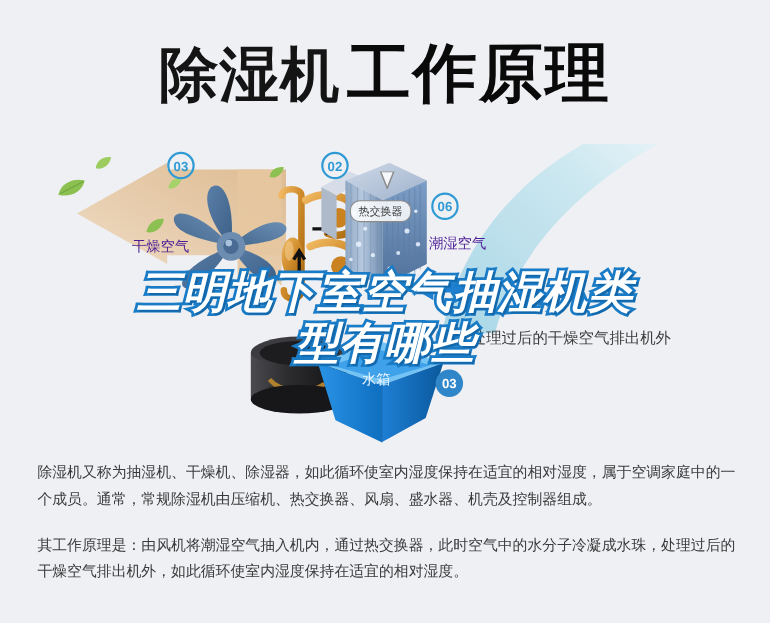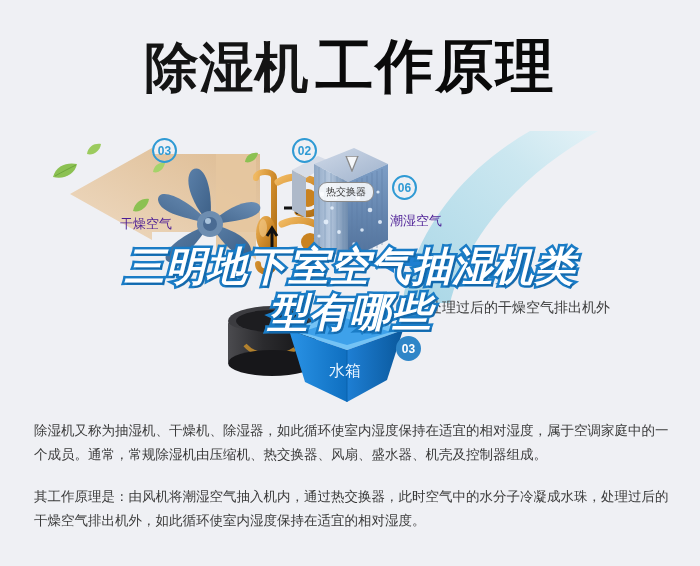--- a/index.html
+++ b/index.html
@@ -94,7 +94,7 @@
   }
   .lbl-humid{left:390px;top:92px;}
   .lbl-dry{left:120px;top:95px;}
-  .lbl-tank{left:329px;top:241px;font-size:16px;color:#e9f4ff;}
+  .lbl-tank{left:329px;top:216px;font-size:13px;color:#e9f4ff;}
 
   
   .steps{position:absolute;left:396px;top:175px;width:300px;}

